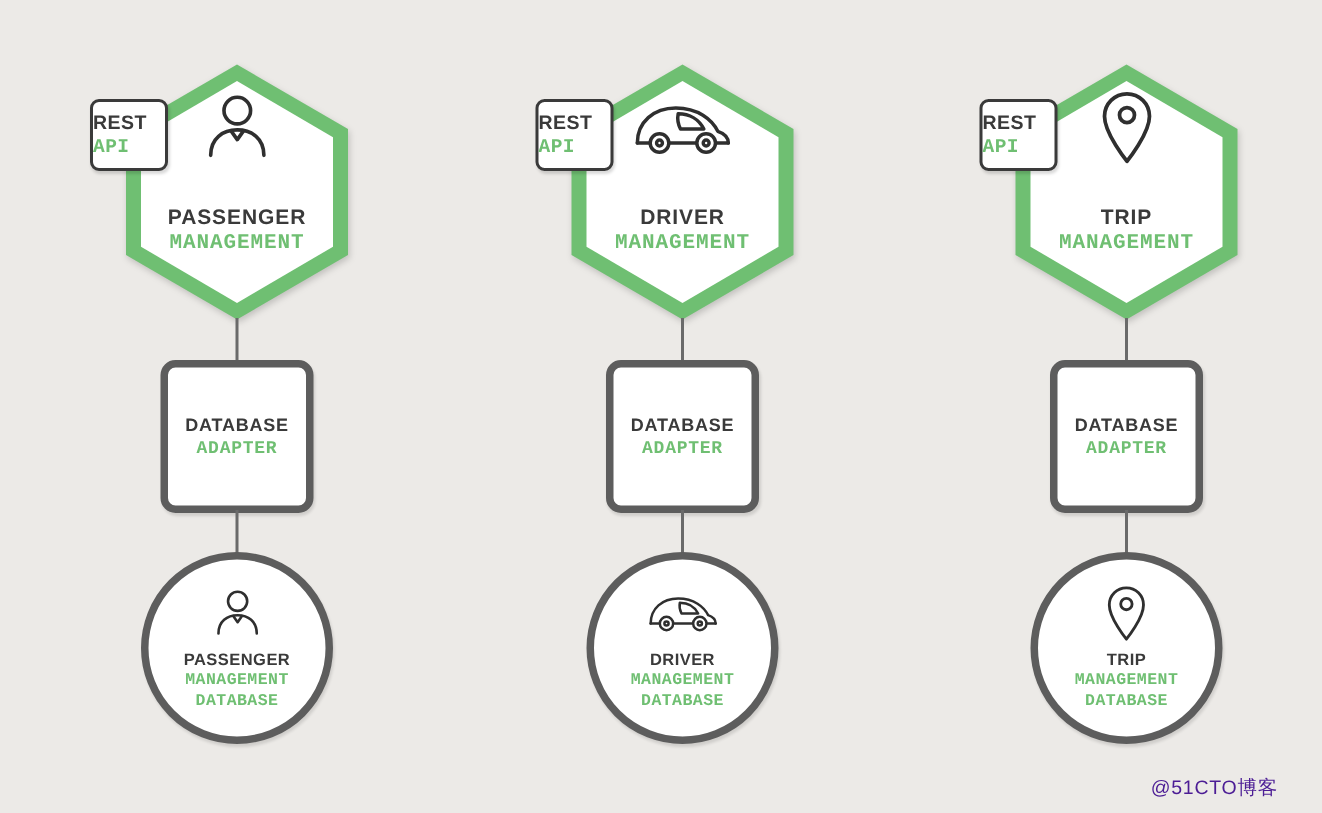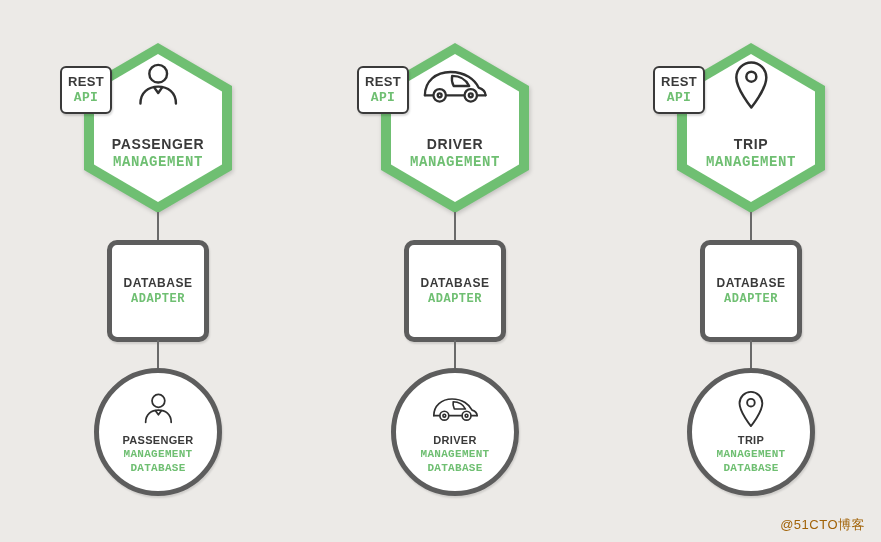--- a/index.html
+++ b/index.html
@@ -16,7 +16,7 @@
   .hex-icon svg{height:50px;}
   .hex-icon svg.car{height:42px;margin-top:5px;}
   .service-text{position:absolute;top:135px;left:0;width:100%;text-align:center;font-size:14px;font-weight:bold;line-height:18px;letter-spacing:0.6px;}
-  .rest-badge{position:absolute;top:66px;left:2px;width:48px;height:44px;background:#ffffff;border:2px solid #3a3a3a;border-radius:6px;display:flex;flex-direction:column;align-items:center;justify-content:center;font-size:13px;font-weight:bold;line-height:16px;letter-spacing:0.3px;box-shadow:1px 2px 2px rgba(0,0,0,0.15);}
+  .rest-badge{position:absolute;top:66px;left:2px;width:48px;height:44px;background:#ffffff;border:2px solid #3a3a3a;border-radius:6px;display:flex;flex-direction:column;justify-content:center;font-size:13px;font-weight:bold;line-height:16px;letter-spacing:0.3px;box-shadow:1px 2px 2px rgba(0,0,0,0.15);}
   .connector{position:absolute;left:99px;width:2px;background:#6a6a6a;}
   .connector.c1{top:212px;height:30px;}
   .connector.c2{top:340px;height:30px;}

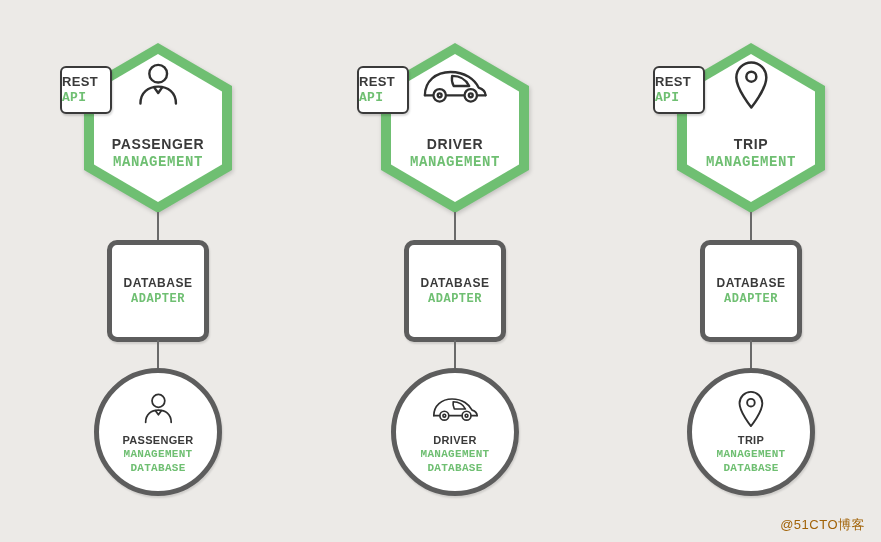--- a/index.html
+++ b/index.html
@@ -29,7 +29,7 @@
   .db-text{margin-top:4px;}
   .t-dark{color:var(--dark,#3a3a3a);}
   .t-green{color:var(--green,#6fbf72);font-family:Liberation Mono, monospace;}
-  .watermark{position:absolute;right:16px;bottom:8px;font-size:13px;color:#a16207;letter-spacing:0.5px;}
+  .watermark{position:absolute;right:29px;bottom:8px;font-size:13px;color:#4c1d95;letter-spacing:0.5px;}
   .stroke{fill:none;stroke:#2f2f2f;stroke-width:3;stroke-linecap:round;stroke-linejoin:round;}
 </style>
 </head>

